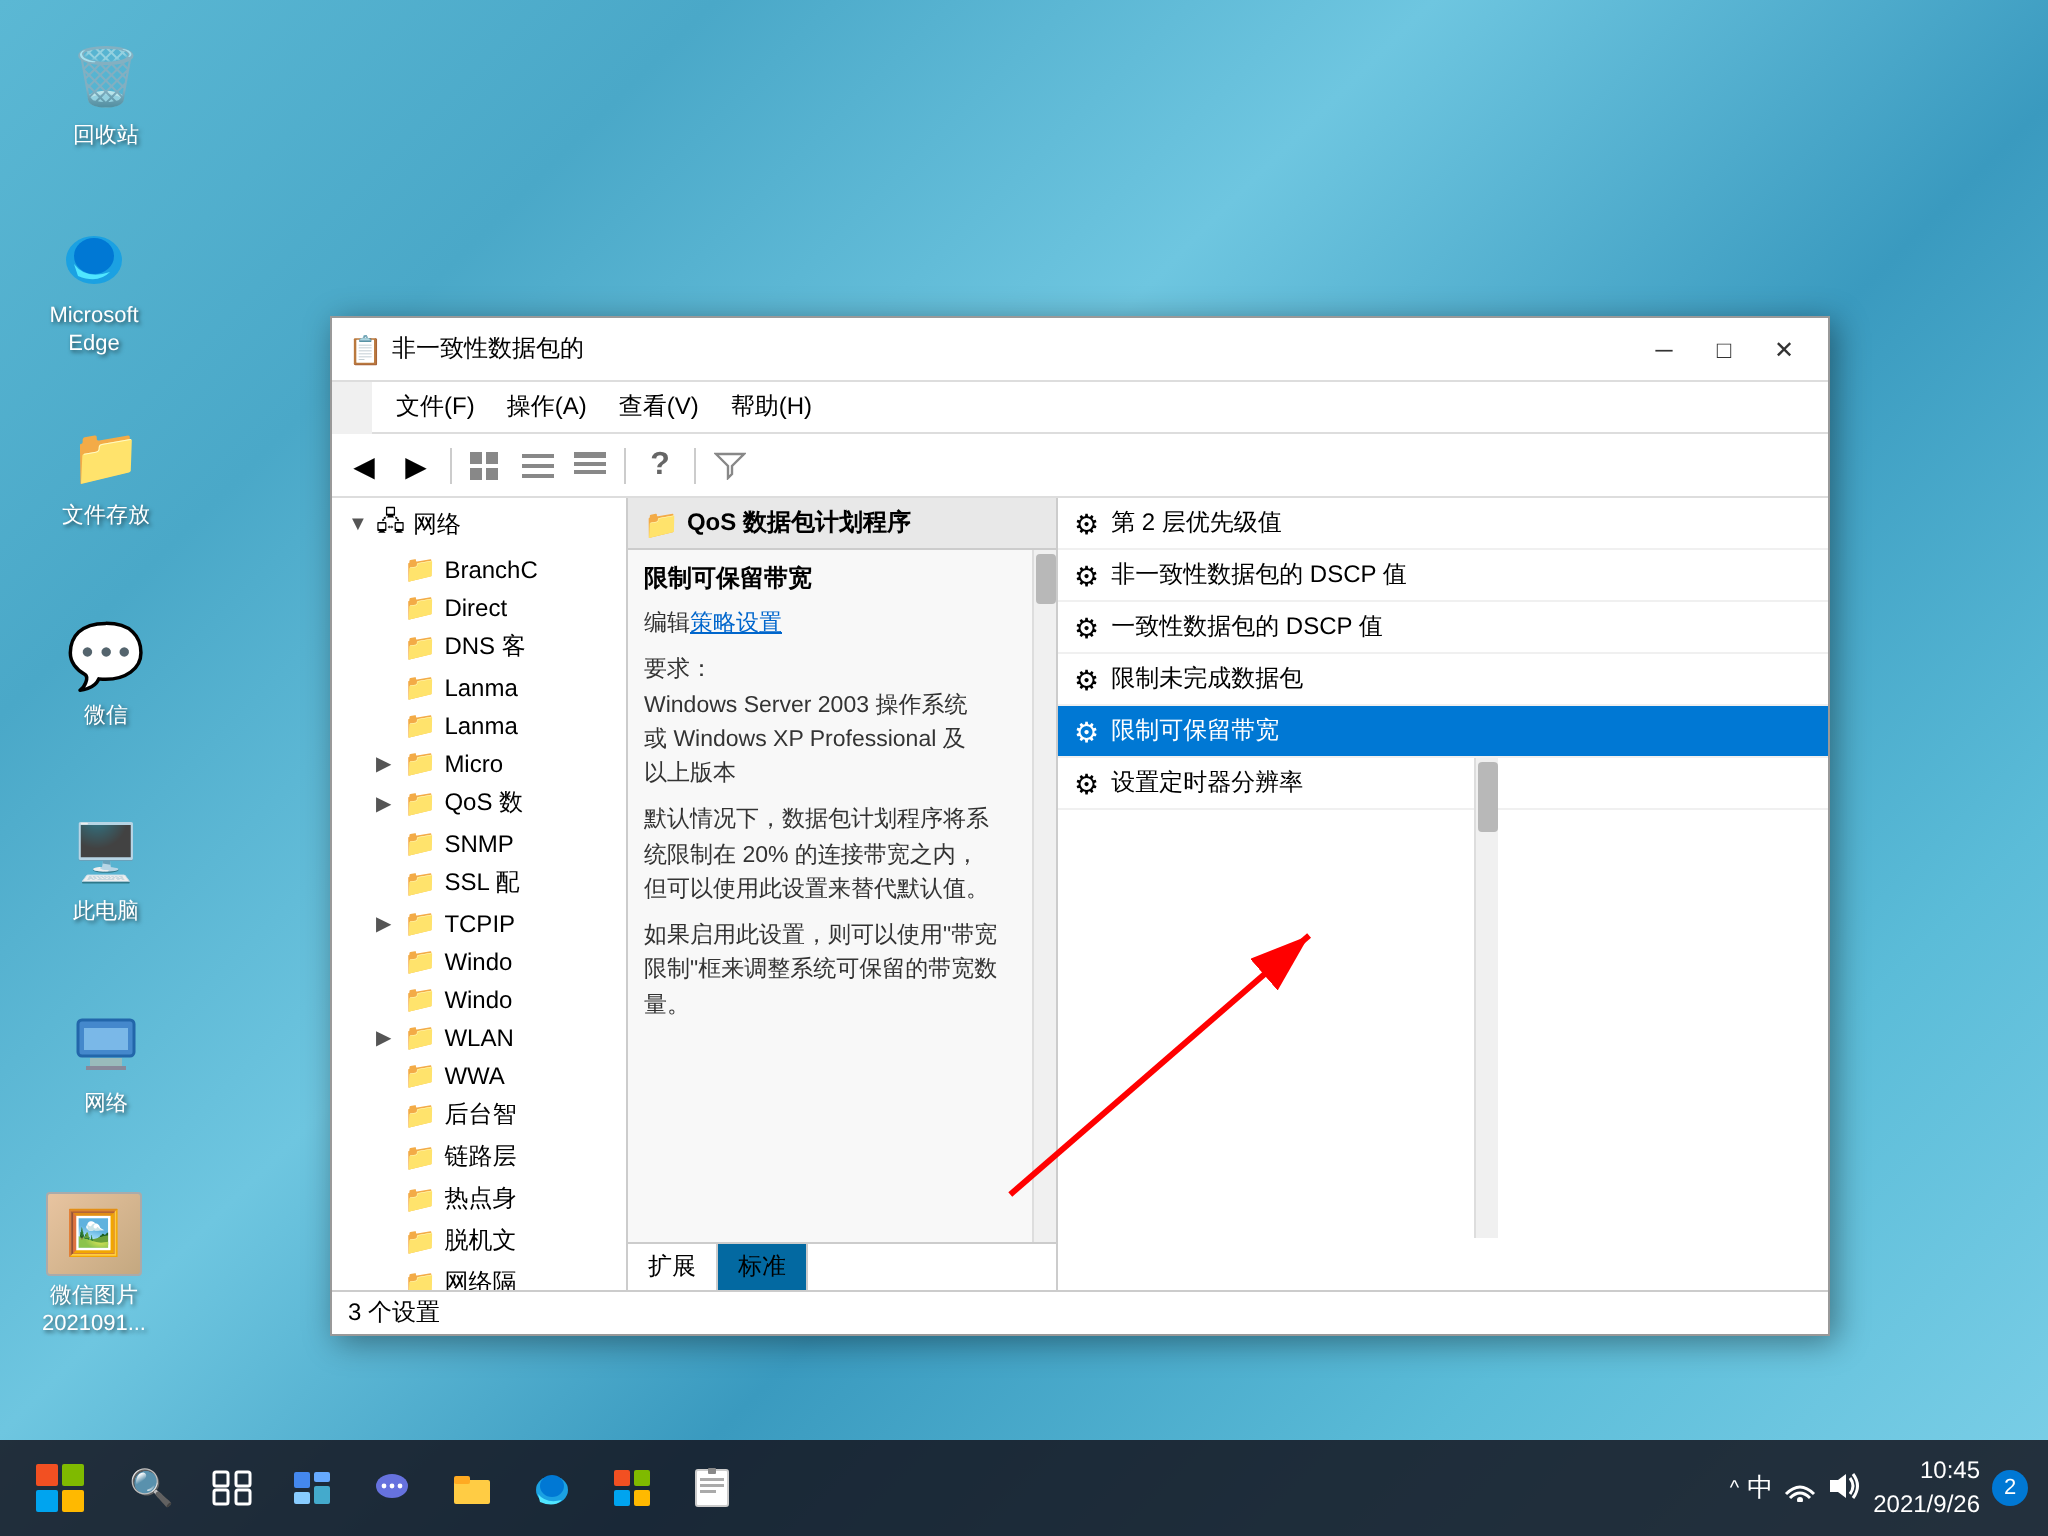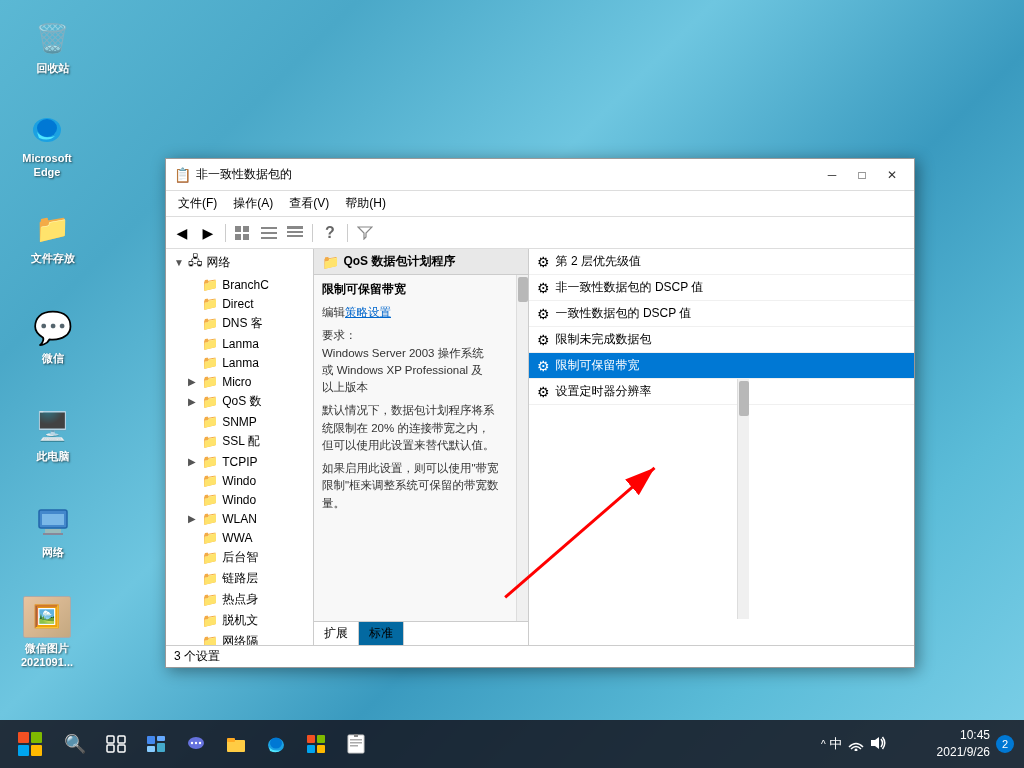--- a/index.html
+++ b/index.html
@@ -36,7 +36,6 @@
       text-shadow: 1px 1px 2px rgba(0,0,0,0.6);
       margin-top: 3px;
       line-height: 1.3;
-      font-weight: bold;
     }
 
     

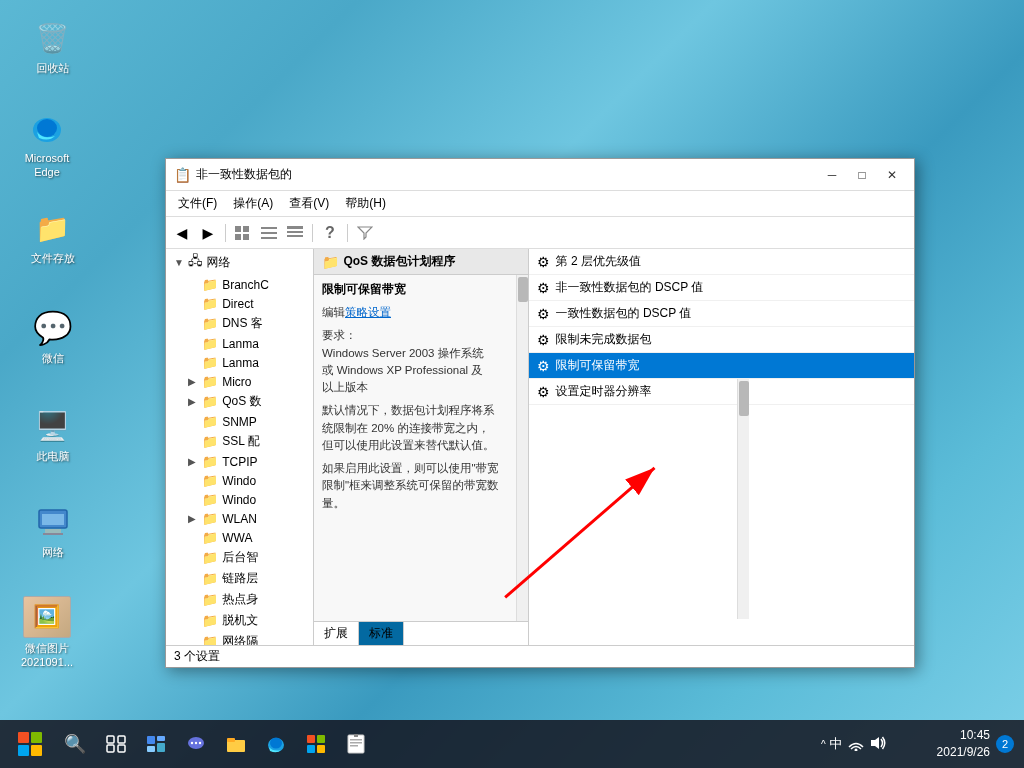--- a/index.html
+++ b/index.html
@@ -166,6 +166,7 @@
       padding: 0 4px;
       border-bottom: 1px solid #ddd;
       flex-shrink: 0;
+      margin-left: 20px;
     }
     .menu-item {
       padding: 2px 8px;

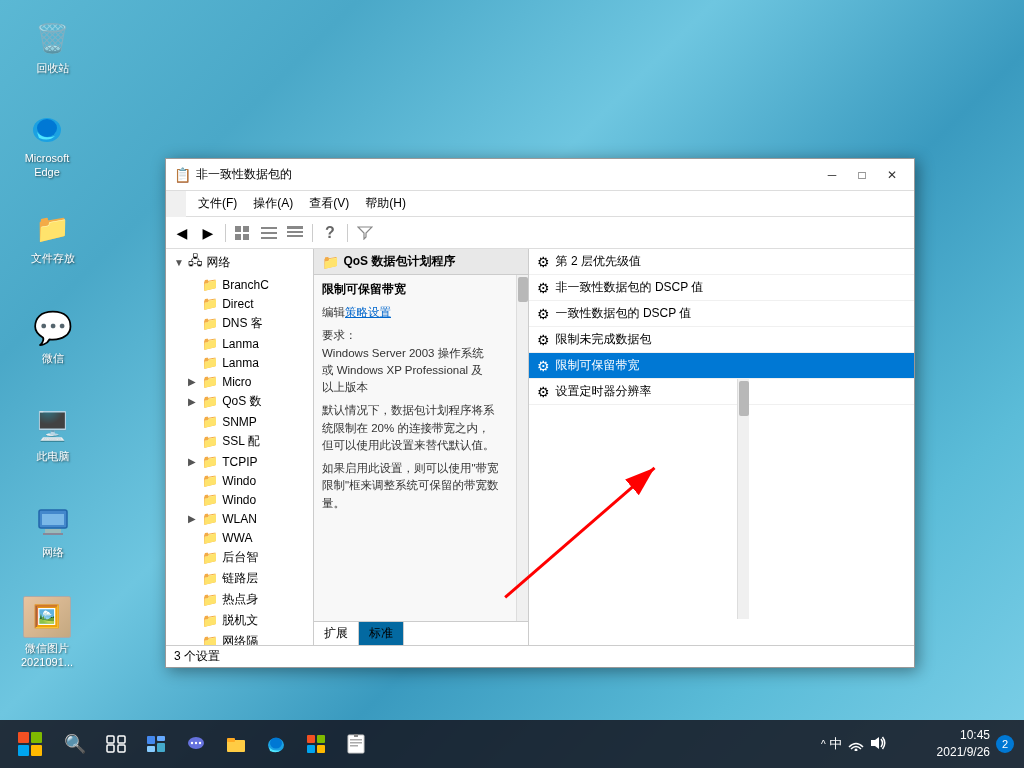--- a/index.html
+++ b/index.html
@@ -94,7 +94,6 @@
       font-size: 12px;
       color: white;
       line-height: 1.4;
-      margin-left: 44px;
     }
     .tray-notif {
       width: 18px;

